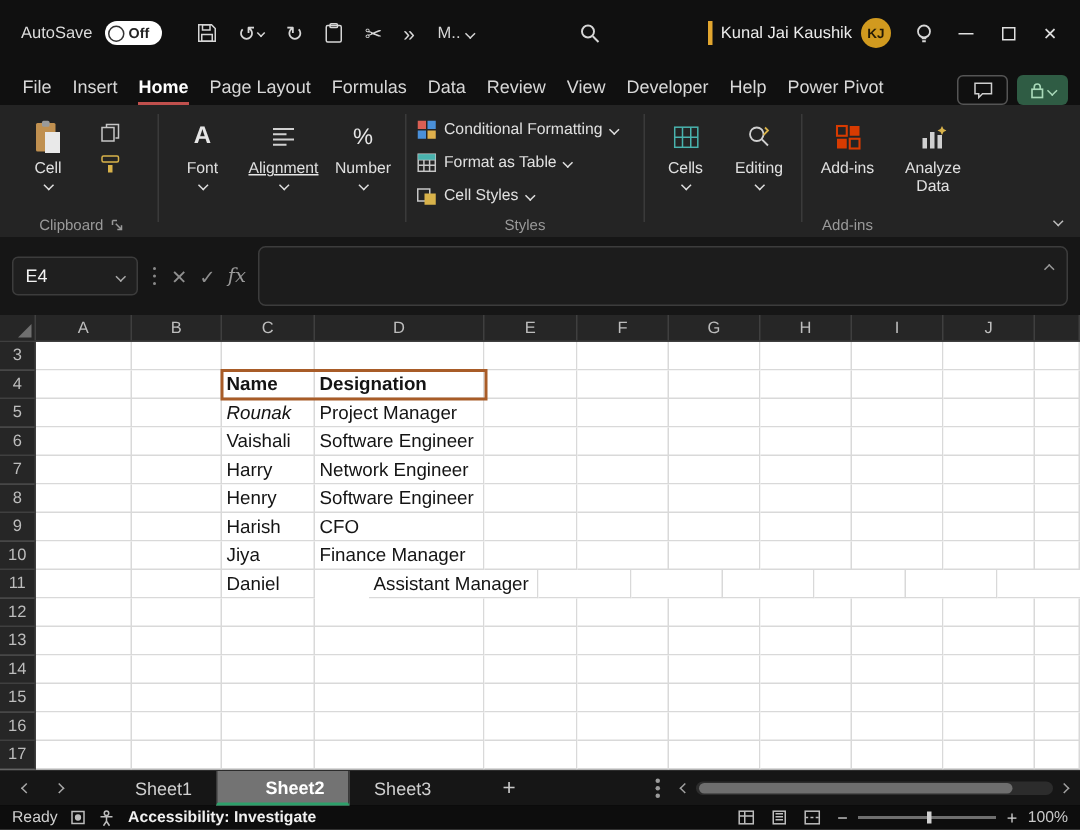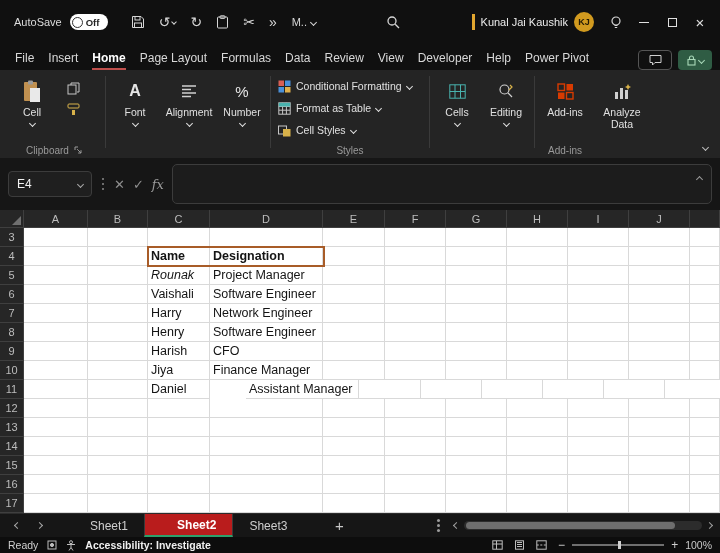--- a/index.html
+++ b/index.html
@@ -240,7 +240,7 @@
       <div class="rb-glabel"></div>
     </div>
 
-    <div class="rb-group" style="width:56px;">
+    <div class="rb-group" style="width:56px;text-decoration:underline;">
       <div class="rb-content">
         <div class="rb-big" style="width:56px;">
           <span class="icon">

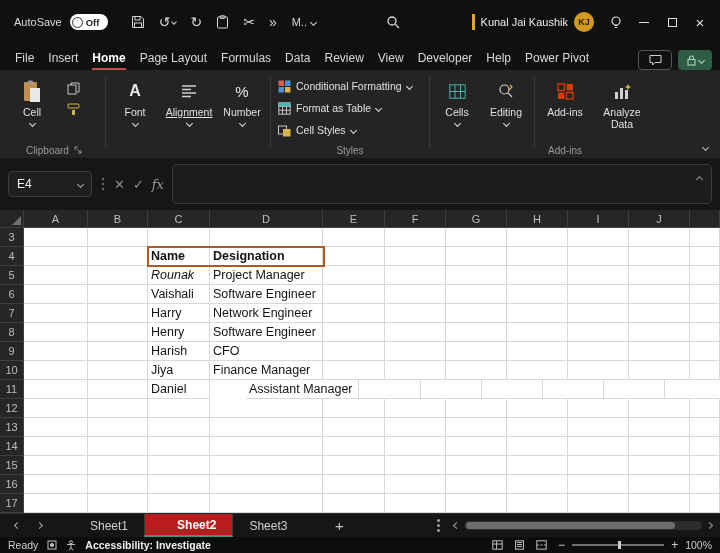--- a/index.html
+++ b/index.html
@@ -81,7 +81,7 @@
   .sb-nav{width:22px;display:flex;align-items:center;justify-content:center;color:#a8a8a8;cursor:pointer;}
   .sheet-tabs{display:flex;height:100%;margin-left:24px;}
   .sheet-tab{height:100%;display:flex;align-items:center;padding:0 16px;font-size:12px;color:#cfcfcf;cursor:pointer;position:relative;}
-  .sheet-tab.active{color:#ffffff;font-weight:bold;background:#b91c1c;border-bottom:2px solid #2ea06b;border-left:1px solid #3a3a3a;border-right:1px solid #3a3a3a;padding-left:32px;}
+  .sheet-tab.active{color:#ffffff;font-weight:bold;background:#737373;border-bottom:2px solid #2ea06b;border-left:1px solid #3a3a3a;border-right:1px solid #3a3a3a;padding-left:32px;}
   .sb-add{margin-left:26px;color:#c8c8c8;font-size:15px;cursor:pointer;width:20px;text-align:center;}
   .kebab{width:3px;height:3px;border-radius:50%;background:#9c9c9c;box-shadow:0 -5px 0 #9c9c9c,0 5px 0 #9c9c9c;margin-left:auto;margin-right:14px;cursor:pointer;}
   .hscroll{display:flex;align-items:center;width:258px;gap:5px;margin-right:2px;}

